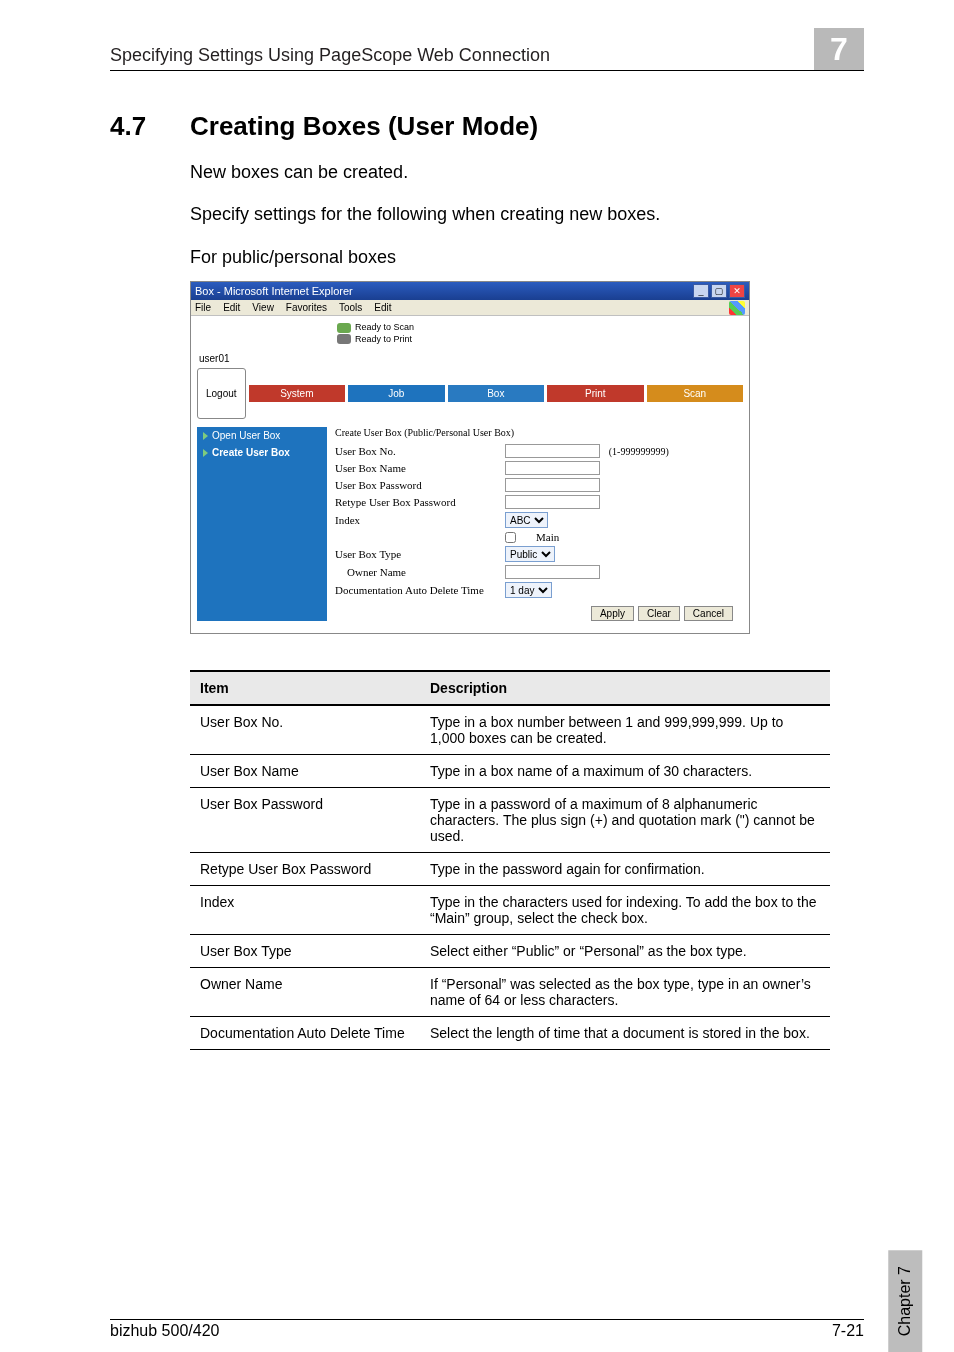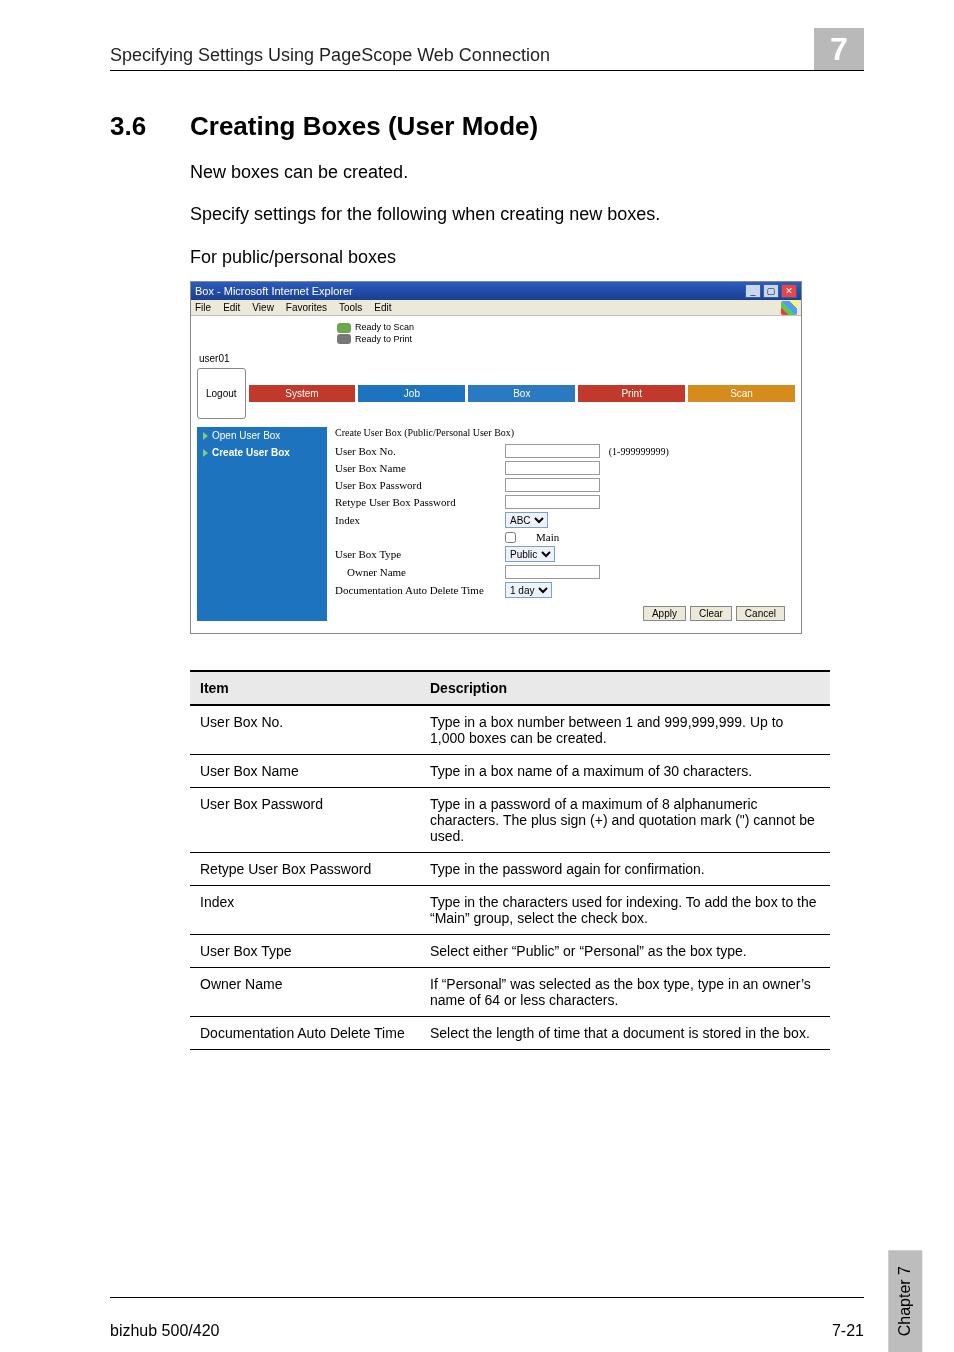--- a/index.html
+++ b/index.html
@@ -295,7 +295,7 @@
   </div>
 
   <div class="section-row">
-    <div class="secnum">3.6</div>
+    <div class="secnum">4.7</div>
     <div class="sectitle">Creating Boxes (User Mode)</div>
   </div>
 

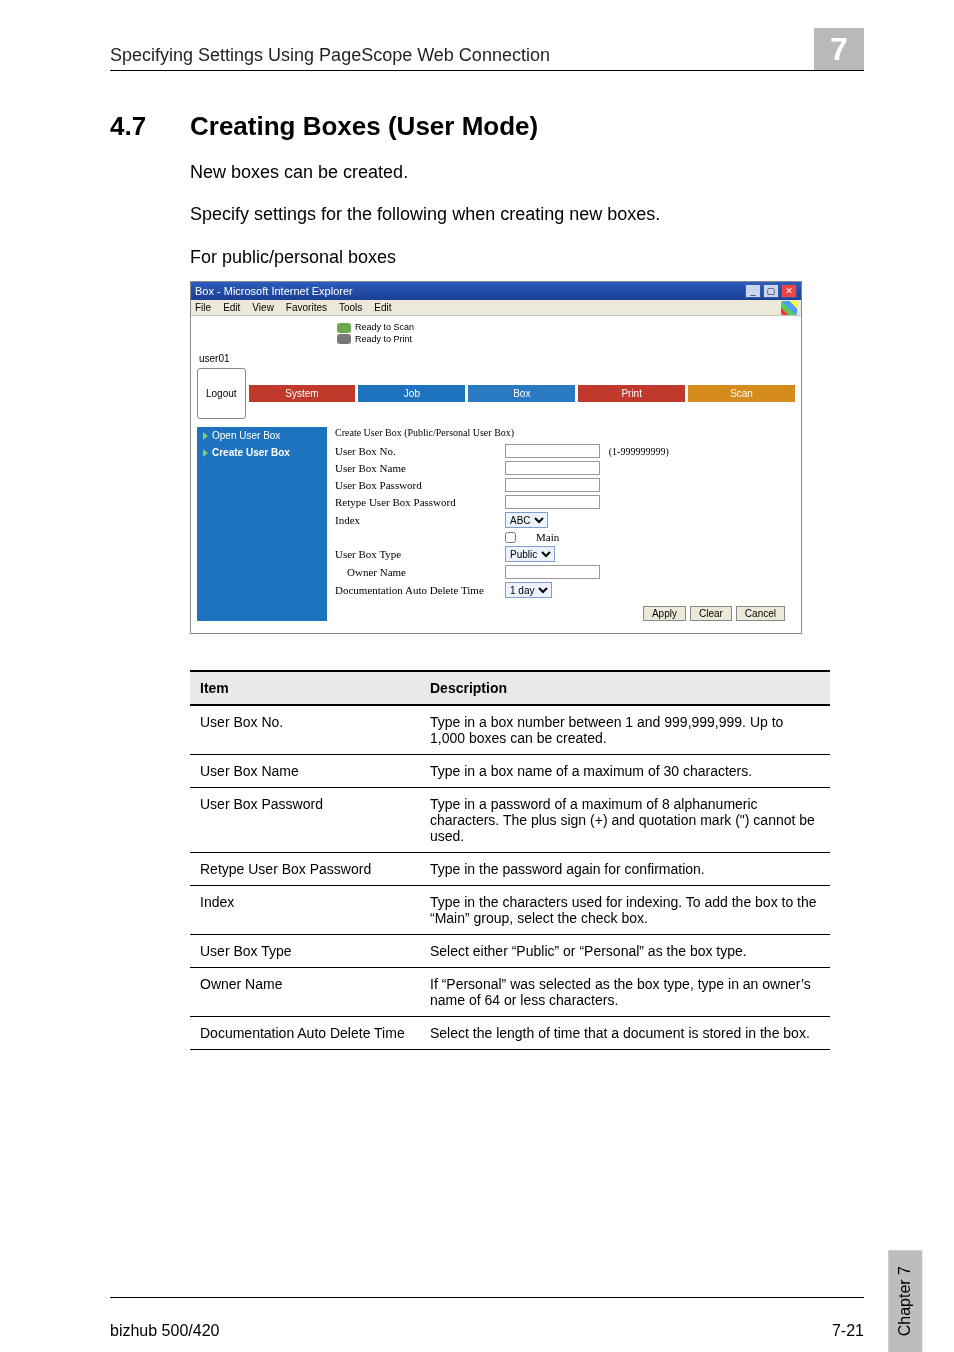--- a/index.html
+++ b/index.html
@@ -66,7 +66,7 @@
     margin: 12px 90px 0 190px;
   }
   .shot {
-    width: 612px;
+    width: 560px;
     border: 1px solid #888;
     font-family: Tahoma, Arial, sans-serif;
     font-size: 10px;

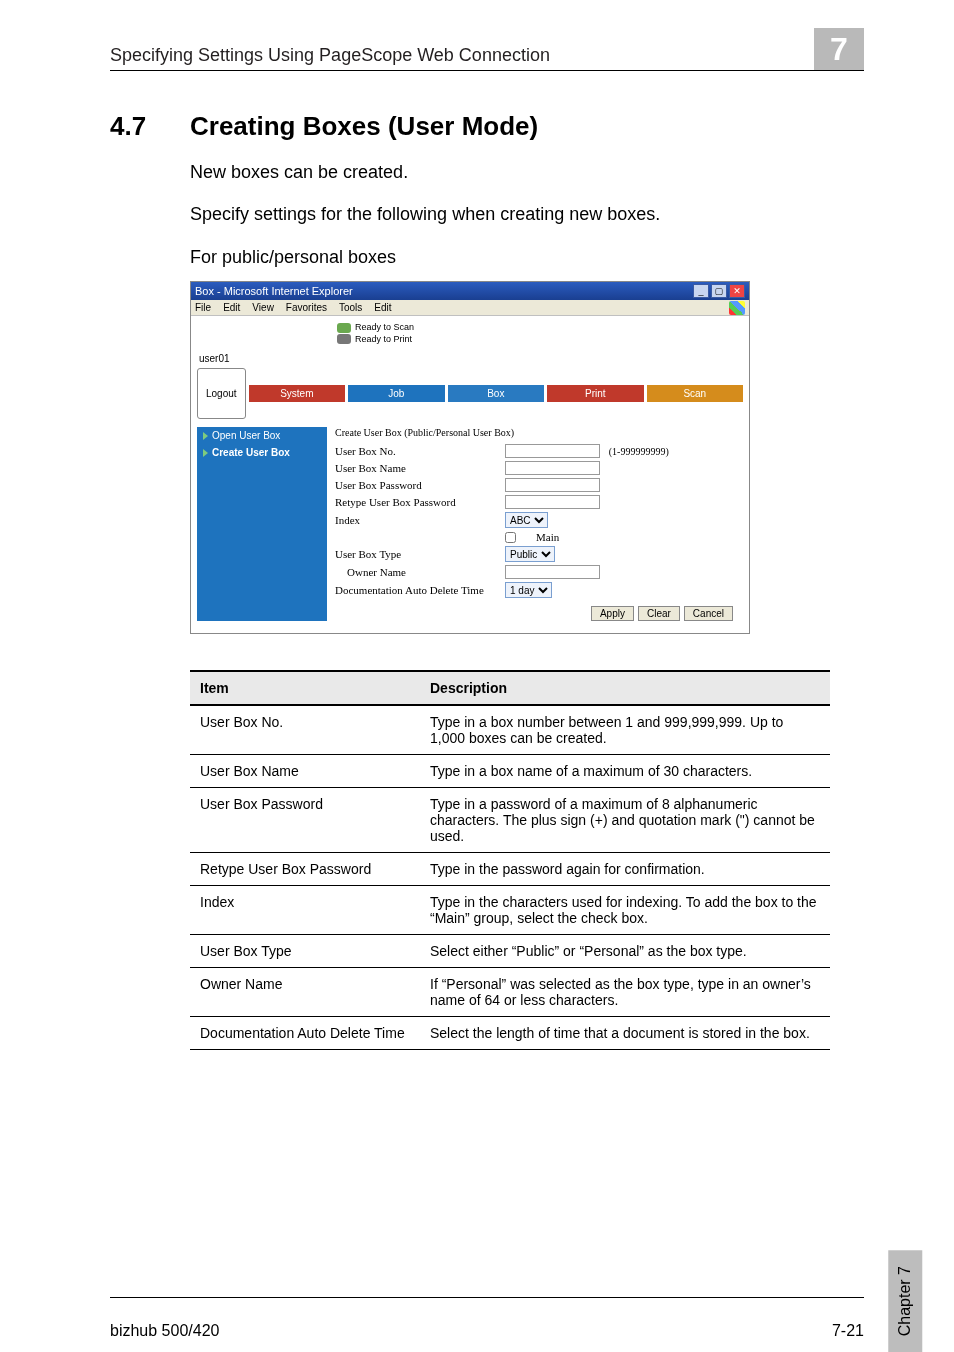--- a/index.html
+++ b/index.html
@@ -280,7 +280,7 @@
     display: flex;
     justify-content: space-between;
     font-size: 16px;
-    padding-top: 24px;
+    padding-top: 2px;
     margin-top: 20px;
   }
 </style>

